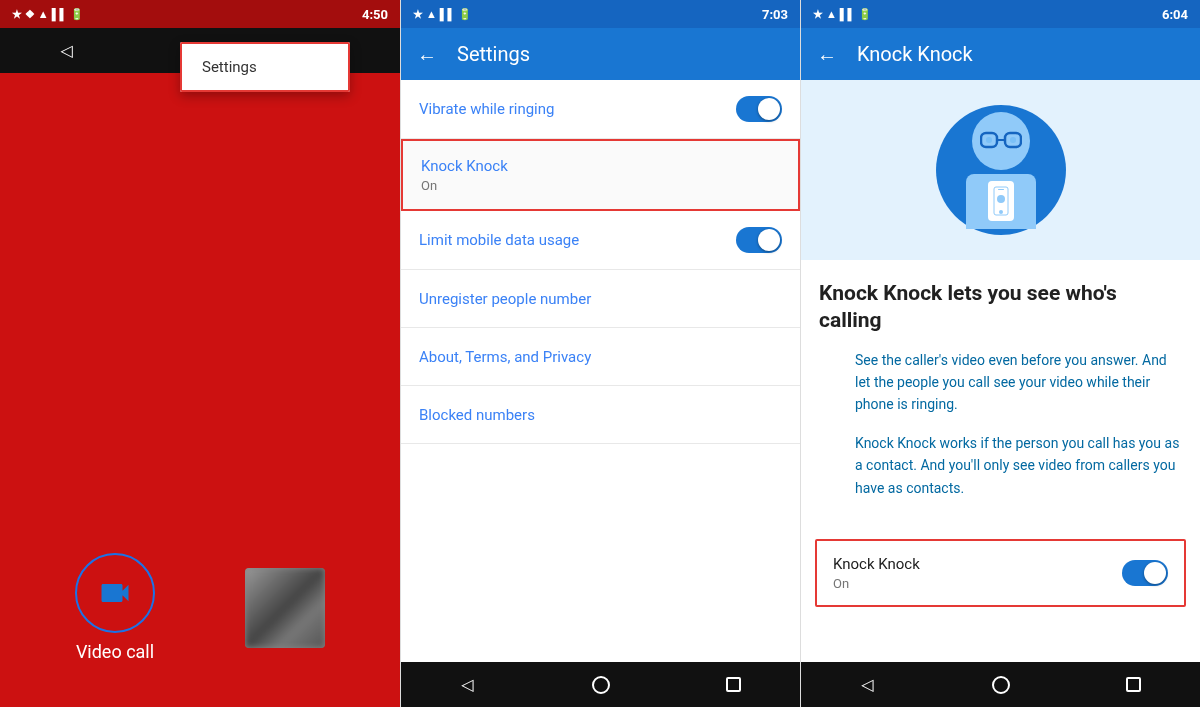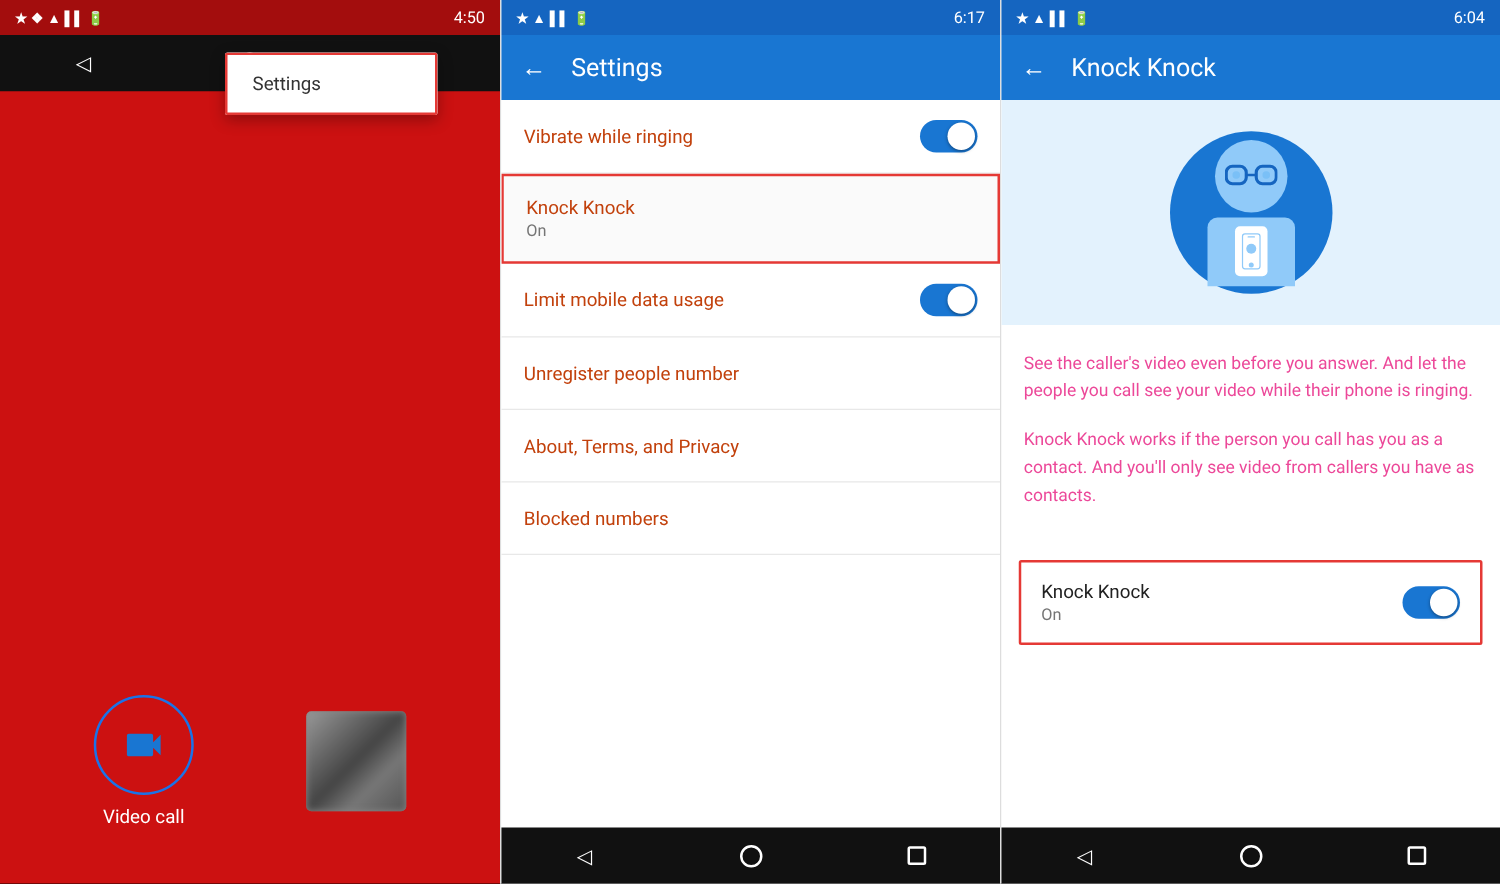--- a/index.html
+++ b/index.html
@@ -31,7 +31,7 @@
       font-weight: bold;
       color: white;
     }
-    .status-bar .time { font-size: 13px; font-weight: normal; }
+    .status-bar .time { font-size: 13px; font-weight: bold; }
     .status-icons { display: flex; align-items: center; gap: 3px; font-size: 11px; }
 
     

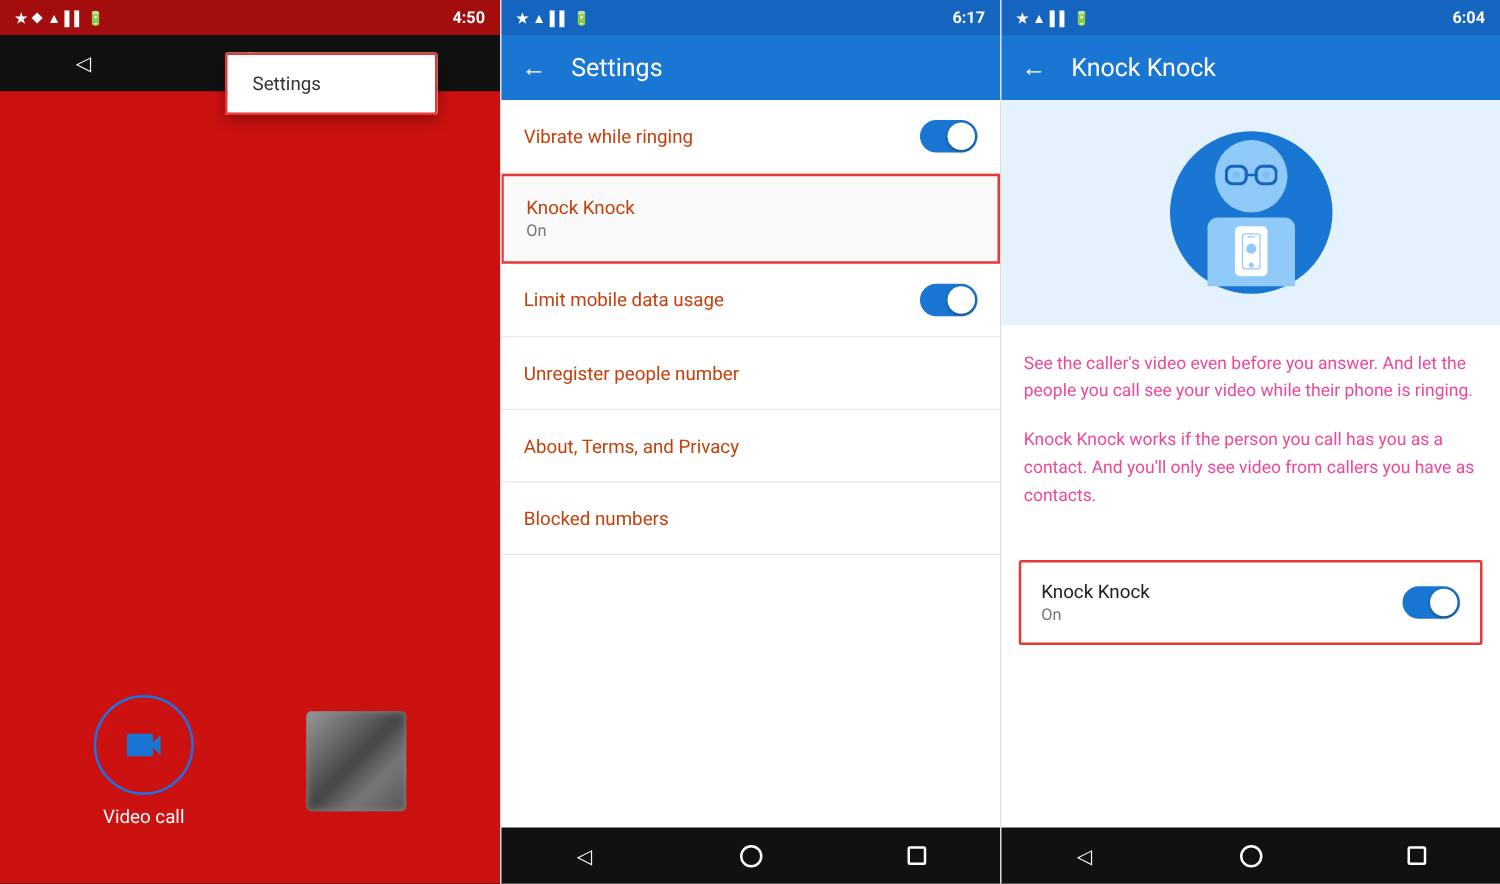--- a/index.html
+++ b/index.html
@@ -363,7 +363,7 @@
       <span>▌▌</span>
       <span>🔋</span>
     </div>
-    <span class="time">6:17</span>
+    <span class="time">7:03</span>
   </div>
 
   <div class="app-header">

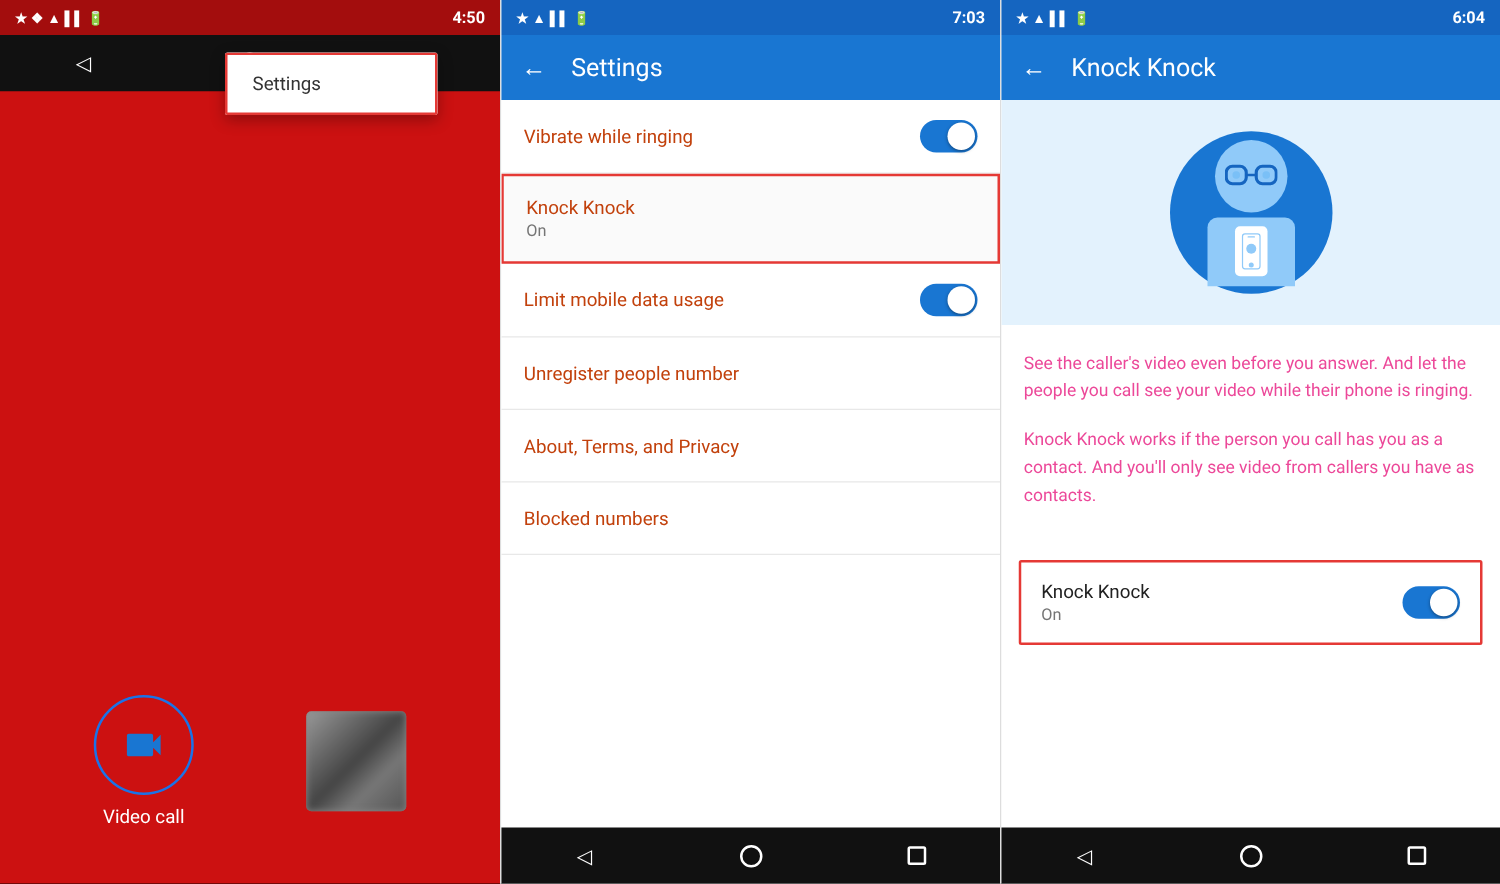--- a/index.html
+++ b/index.html
@@ -145,7 +145,7 @@
     }
 
     .settings-item-text { display: flex; flex-direction: column; gap: 3px; }
-    .settings-item-title { font-size: 15px; color: #c2410c; }
+    .settings-item-title { font-size: 15px; color: #3b82f6; }
     .settings-item-subtitle { font-size: 13px; color: #757575; }
 
     

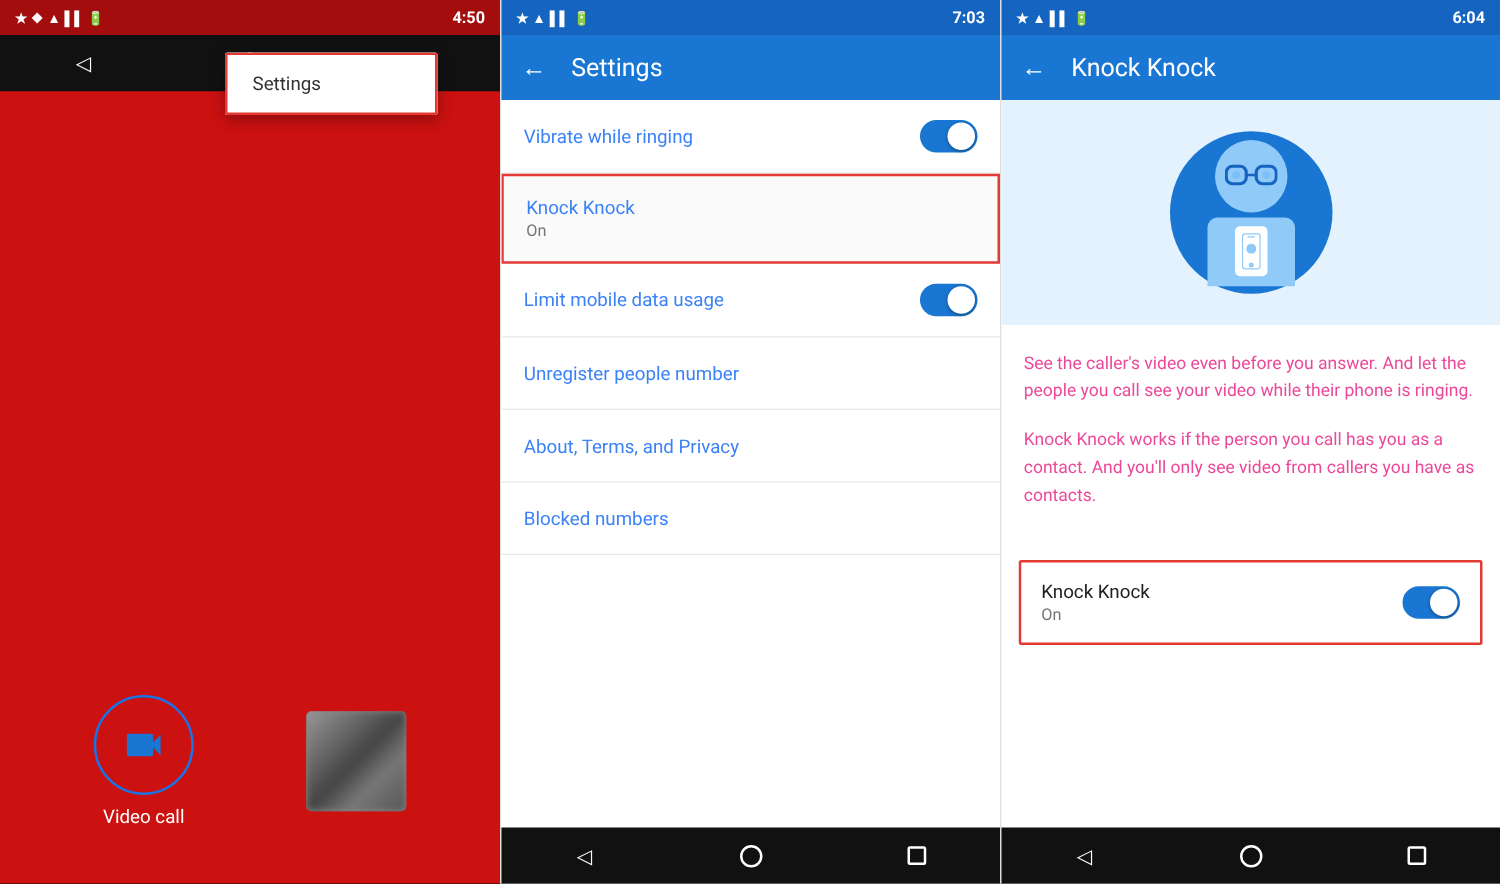--- a/index.html
+++ b/index.html
@@ -477,6 +477,7 @@
     </div>
 
     <div class="kk-text-section">
+      <div class="kk-main-title">Knock Knock lets you see who's calling</div>
       <div class="kk-description">See the caller's video even before you answer. And let the people you call see your video while their phone is ringing.</div>
       <div class="kk-description">Knock Knock works if the person you call has you as a contact. And you'll only see video from callers you have as contacts.</div>
     </div>

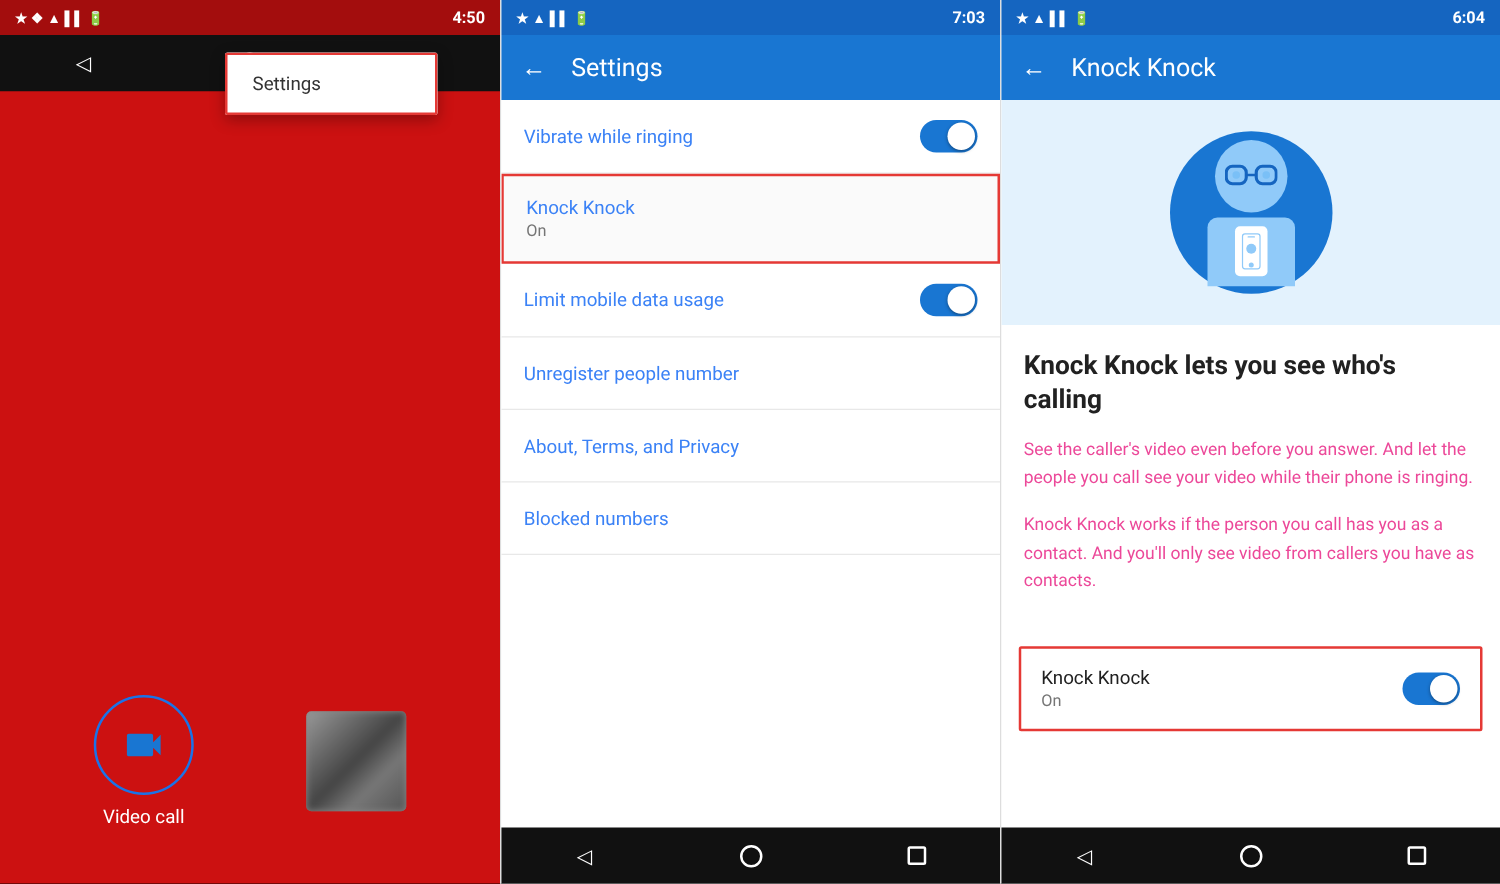--- a/index.html
+++ b/index.html
@@ -253,9 +253,10 @@
     }
     .kk-description {
       font-size: 14px;
-      color: #ec4899;
+      color: #0369a1;
       line-height: 1.6;
       margin-bottom: 16px;
+      margin-left: 36px;
     }
 
     .kk-toggle-row {

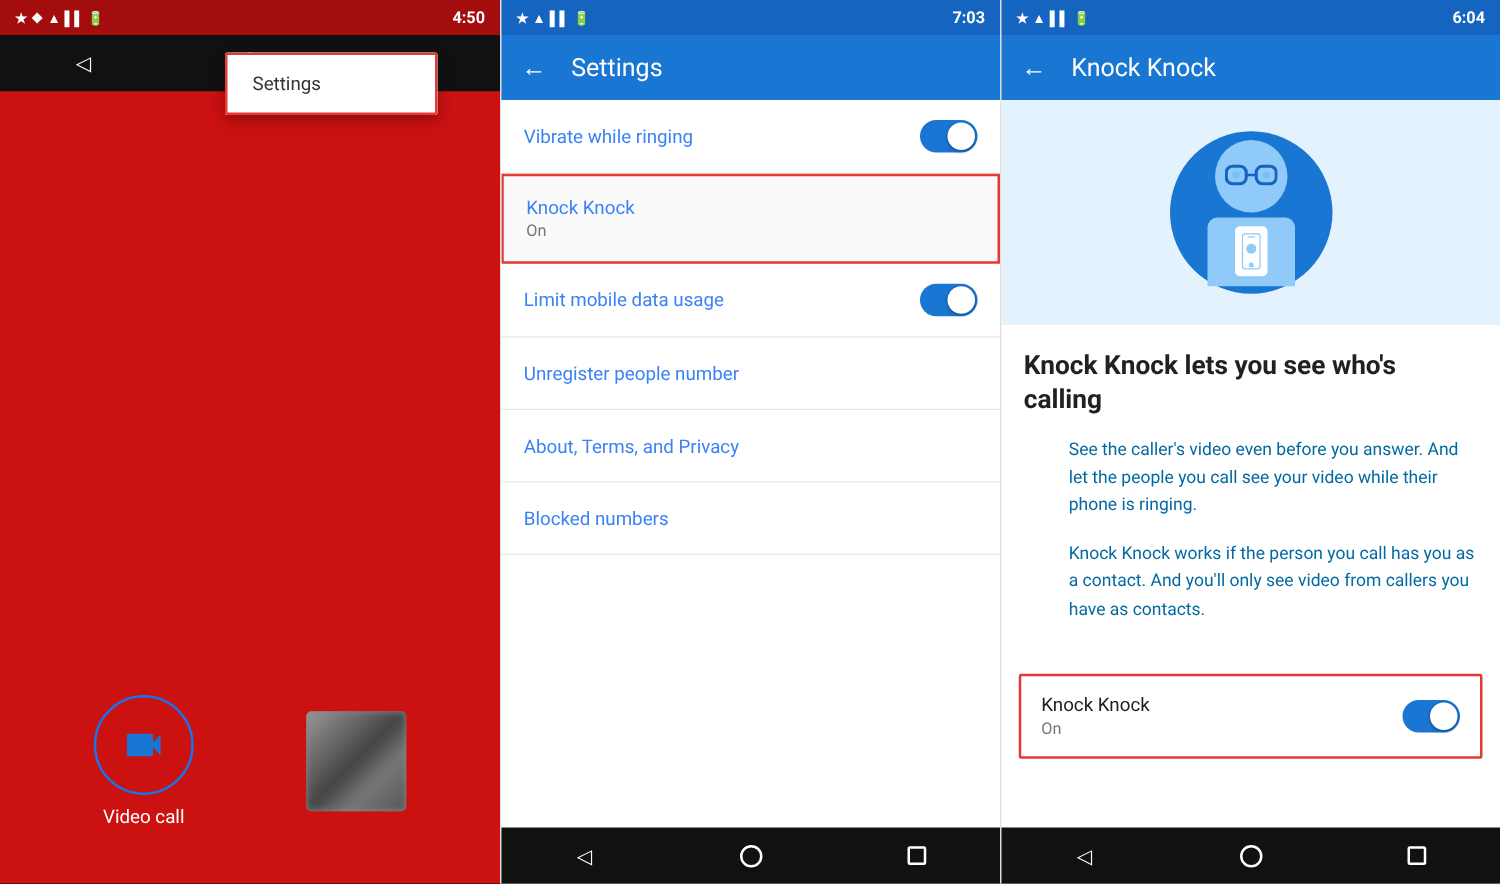--- a/index.html
+++ b/index.html
@@ -91,7 +91,7 @@
       justify-content: center;
     }
     .video-call-circle svg { width: 36px; height: 36px; }
-    .video-call-label { color: white; font-size: 15px; text-align: center; }
+    .video-call-label { color: white; font-size: 18px; text-align: center; }
 
     .avatar-placeholder {
       width: 80px;

